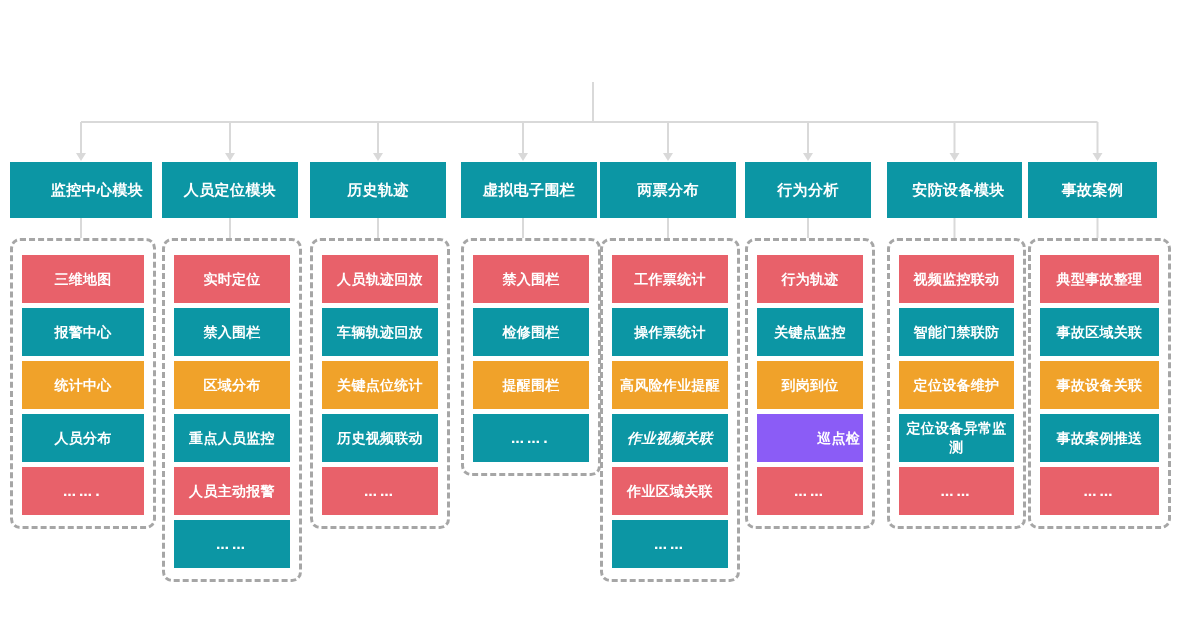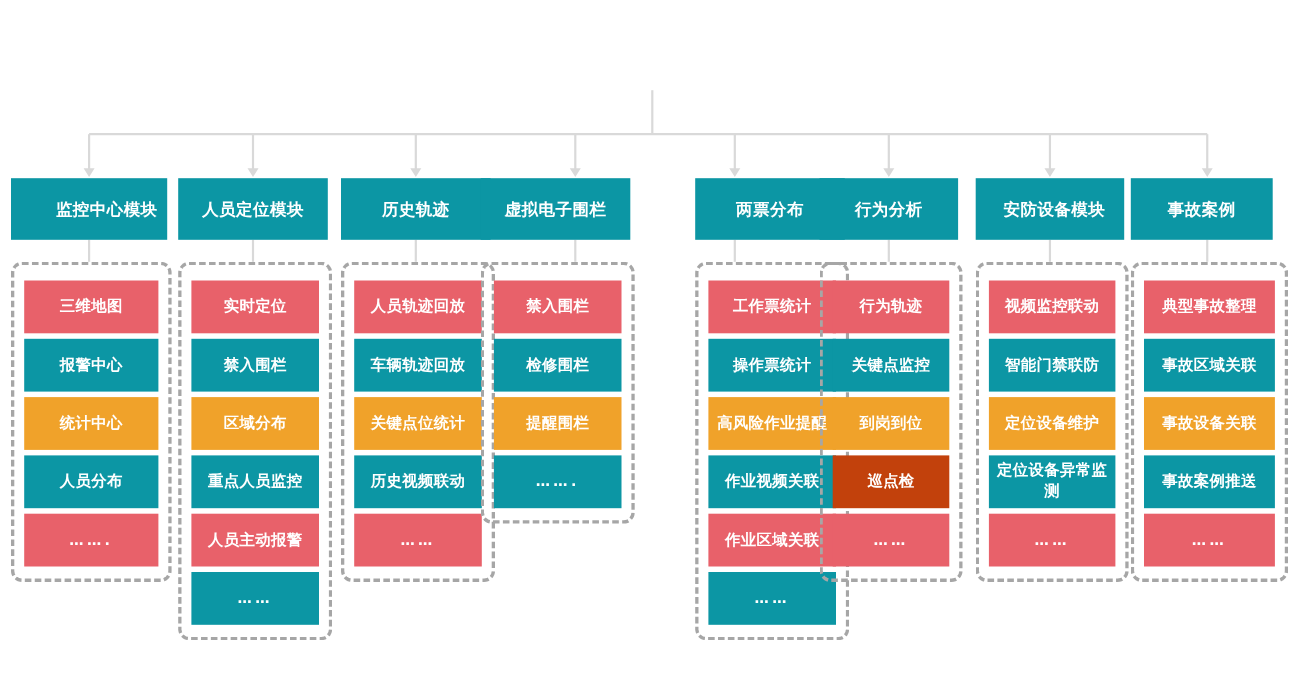--- a/index.html
+++ b/index.html
@@ -203,7 +203,7 @@
         </div>
       </div>
     </div>
-    <div class="column" style="left: 437px; width: 136px;">
+    <div class="column" style="left: 461px; width: 136px;">
       <div class="col-header" style="background: rgb(12, 150, 164); width: 136px;">
         <span>虚拟电子围栏</span>
       </div>

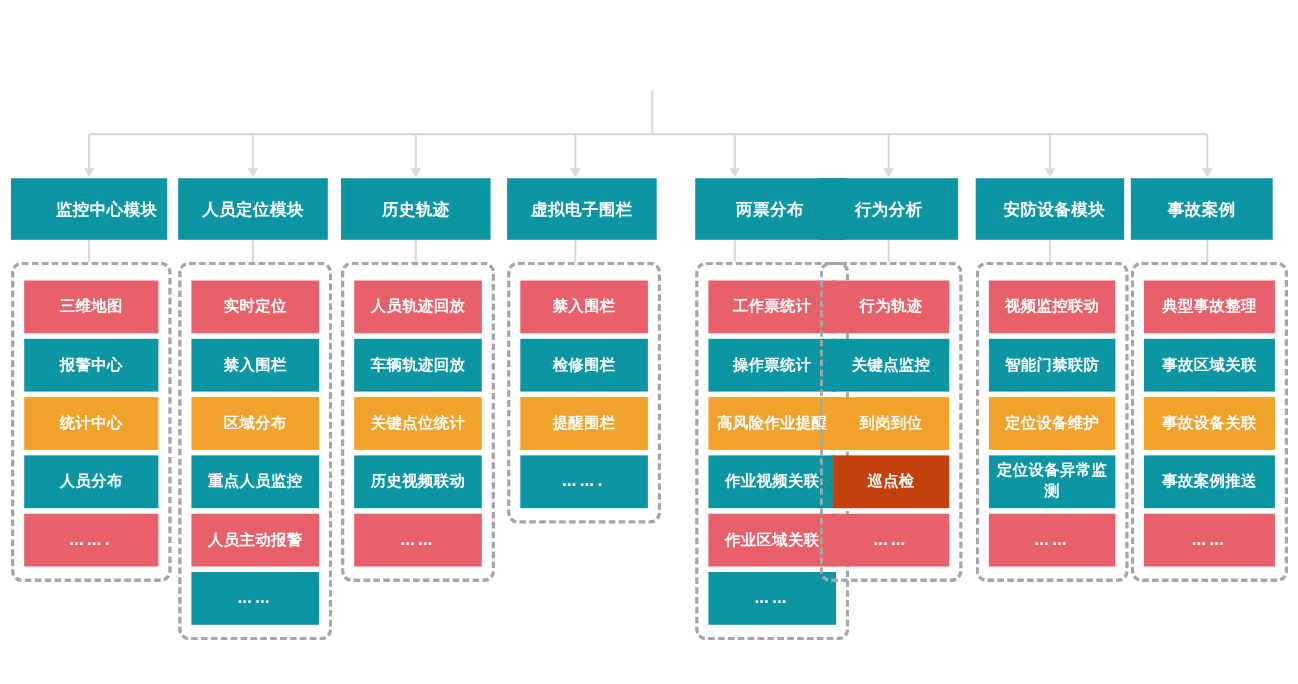--- a/index.html
+++ b/index.html
@@ -222,7 +222,7 @@
         </div>
       </div>
     </div>
-    <div class="column" style="left: 600px; width: 164px; margin-left: 32px;">
+    <div class="column" style="left: 600px; width: 164px;">
       <div class="col-header" style="background: rgb(12, 150, 164); width: 136px;">
         <span>两票分布</span>
       </div>

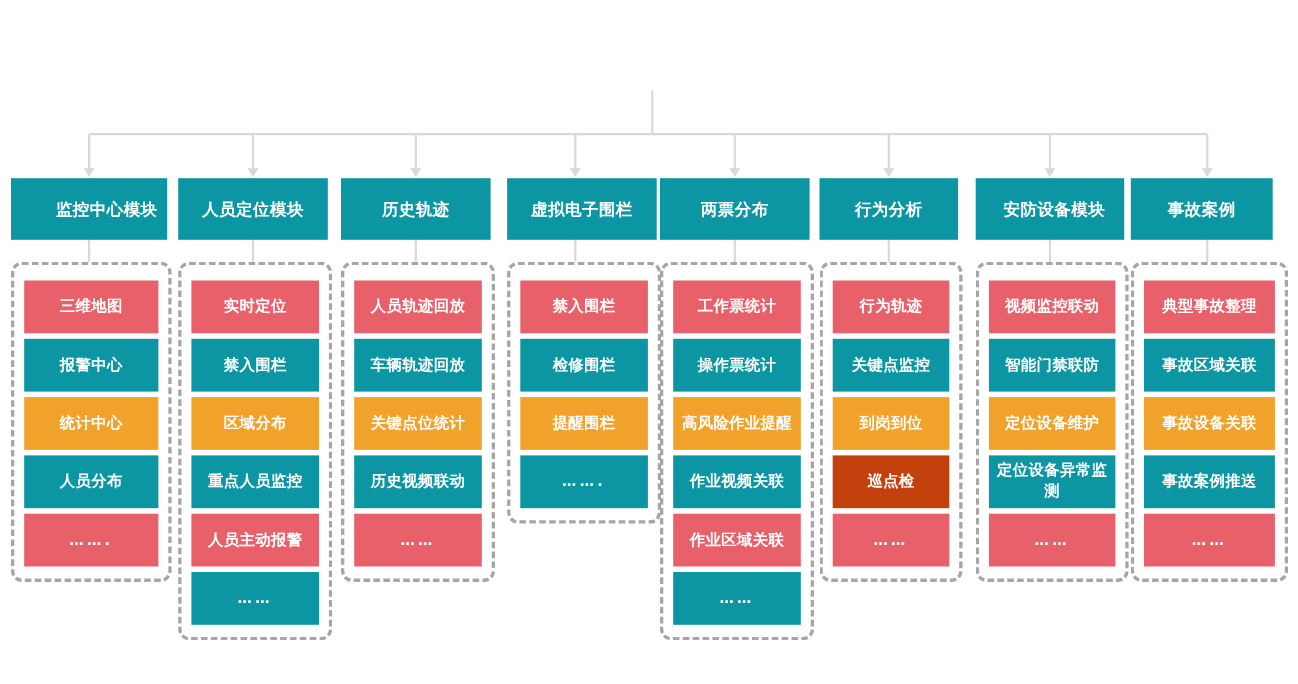--- a/index.html
+++ b/index.html
@@ -236,7 +236,7 @@
         <div class="item" style="background: rgb(240, 162, 42);">
           <span>高风险作业提醒</span>
         </div>
-        <div class="item" style="background: rgb(12, 150, 164);">
+        <div class="item" style="background: rgb(12, 150, 164); font-style: italic;">
           <span>作业视频关联</span>
         </div>
         <div class="item" style="background: rgb(232, 97, 106);">

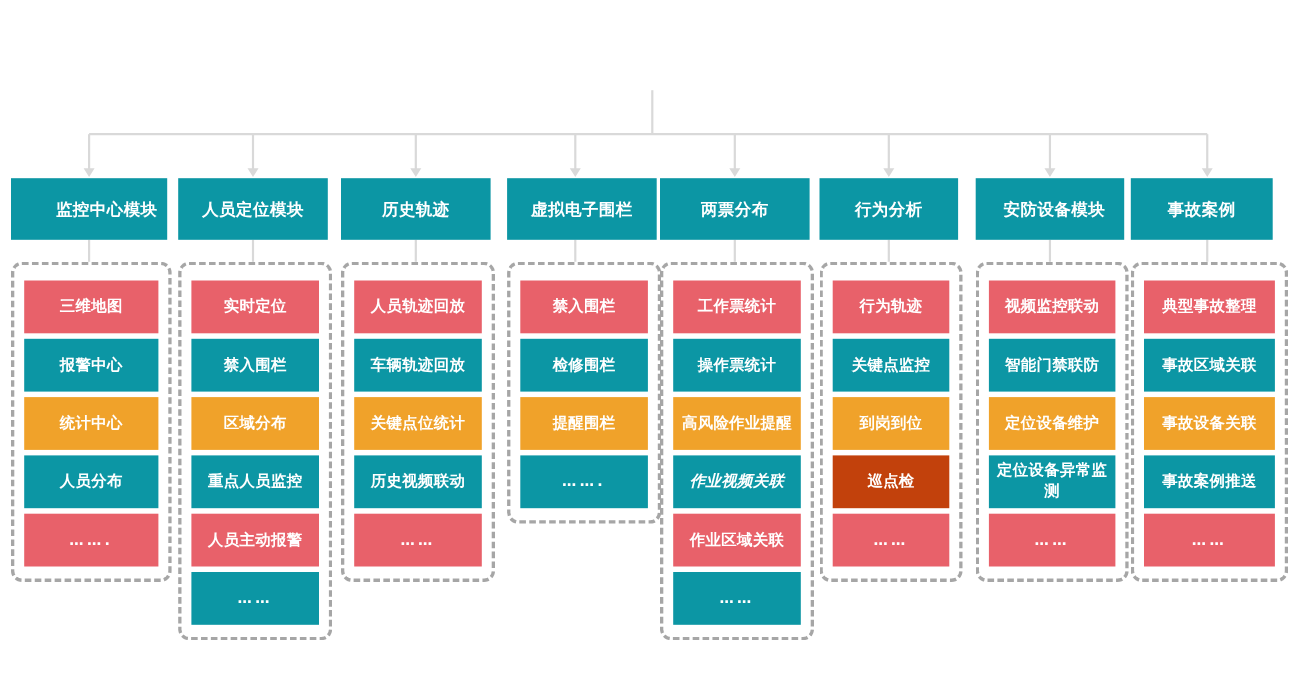--- a/index.html
+++ b/index.html
@@ -261,7 +261,7 @@
         <div class="item" style="background: rgb(240, 162, 42);">
           <span>到岗到位</span>
         </div>
-        <div class="item" style="background: #c2410c;">
+        <div class="item" style="background: #8b5cf6; justify-content: flex-end;">
           <span>巡点检</span>
         </div>
         <div class="item dots" style="background: rgb(232, 97, 106);">

